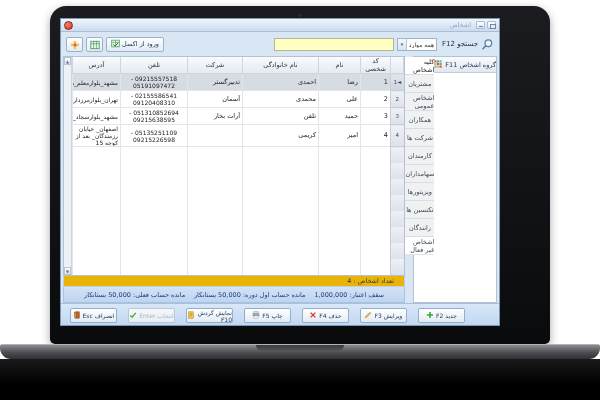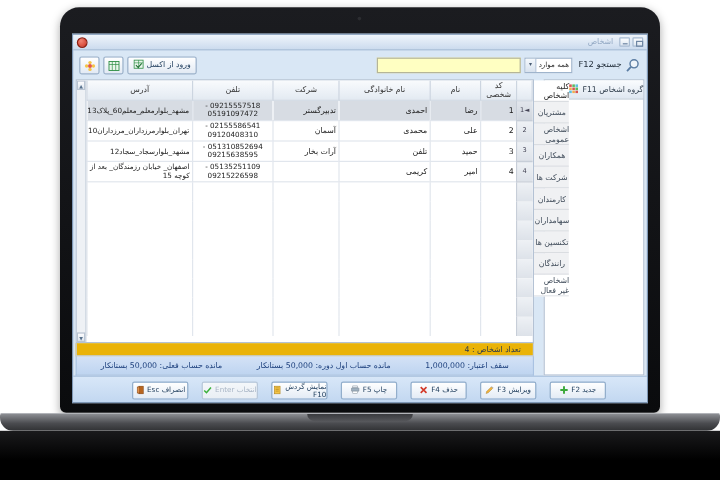--- a/index.html
+++ b/index.html
@@ -13,7 +13,7 @@
     background:linear-gradient(#1b1c20,#0a0b0d);
     border-radius:16px 16px 5px 5px;box-shadow:0 3px 8px rgba(0,0,0,.35);}
   .camera-dot{position:absolute;left:248px;top:8px;width:3px;height:3px;border-radius:50%;background:#2c2d31;}
-  .screen{position:absolute;left:10px;top:22px;width:480px;height:308px;background:#d9e7f5;
+  .screen{position:absolute;left:10px;top:12px;width:440px;height:308px;background:#d9e7f5;
     border:1px solid #5d7globe;box-sizing:border-box;overflow:hidden;direction:rtl;}
   .laptop-base{position:absolute;left:0;top:344px;width:600px;height:15px;
     background:linear-gradient(#8b8d92,#4b4c50 55%,#303134);

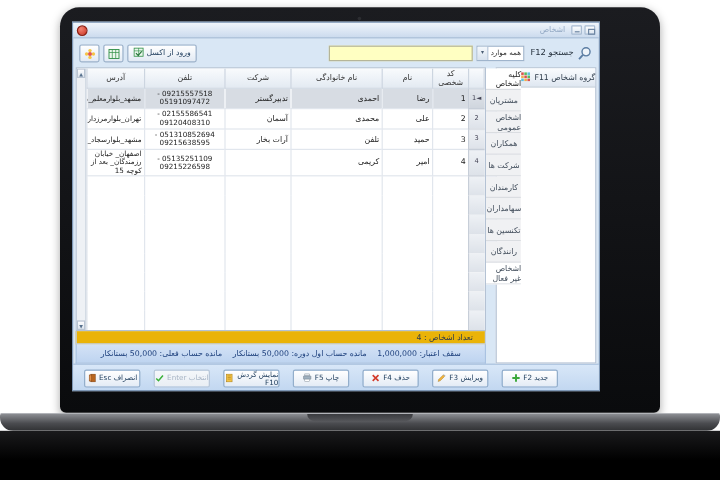--- a/index.html
+++ b/index.html
@@ -174,6 +174,7 @@
             <div class="sidebar-item">شرکت ها</div>
             <div class="sidebar-item">کارمندان</div>
             <div class="sidebar-item">سهامداران</div>
+            <div class="sidebar-item">ویزیتورها</div>
             <div class="sidebar-item">تکنسین ها</div>
             <div class="sidebar-item">رانندگان</div>
             <div class="sidebar-item muted">اشخاص غیر فعال</div>

